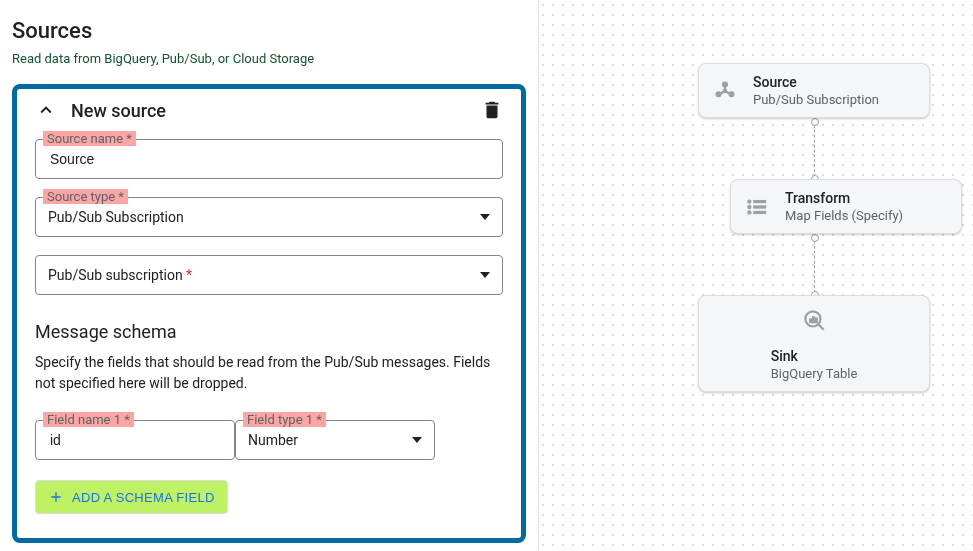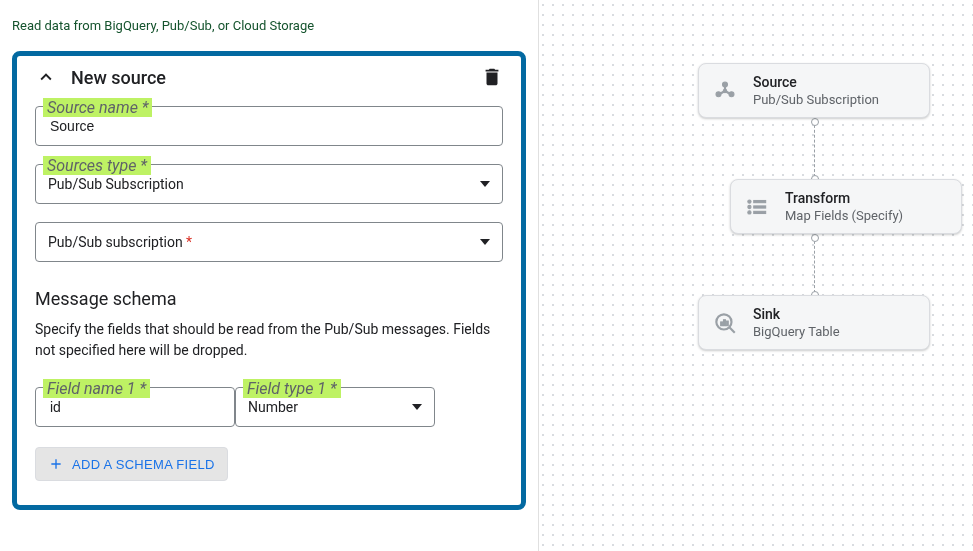--- a/index.html
+++ b/index.html
@@ -183,6 +183,7 @@
 <body>
 
 <div class="left">
+  <h1 class="page-title">Sources</h1>
   <p class="page-sub">Read data from BigQuery, Pub/Sub, or Cloud Storage</p>
 
   <div class="card">

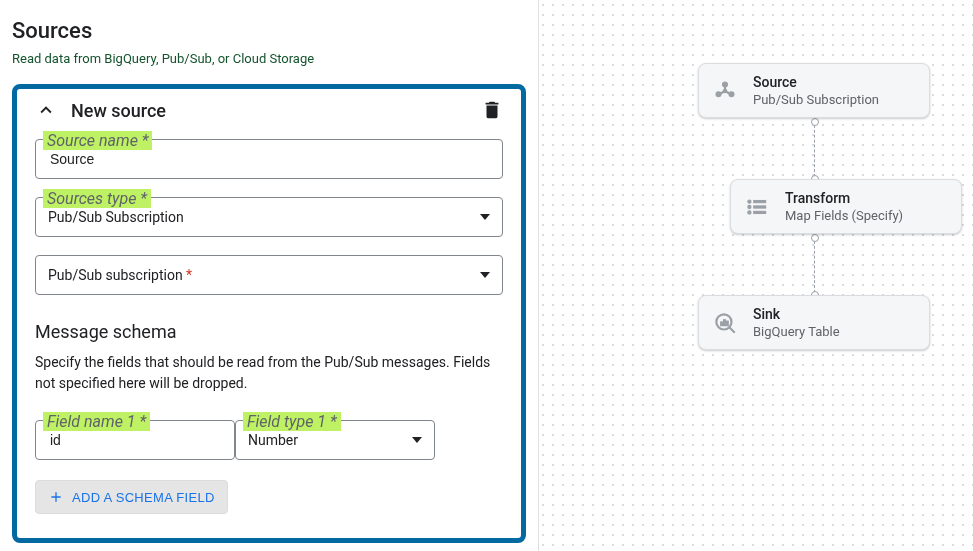--- a/index.html
+++ b/index.html
@@ -58,13 +58,12 @@
     position: absolute;
     top: -8px;
     left: 8px;
-    background: #bef264;
+    background: #fca5a5;
     padding: 0 4px;
-    font-size: 16px;
+    font-size: 13px;
     color: #5f6368;
     z-index: 2;
     white-space: nowrap;
-    font-style: italic;
   }
   .req-star { color: #d93025; }
   .text-input, .select-input {

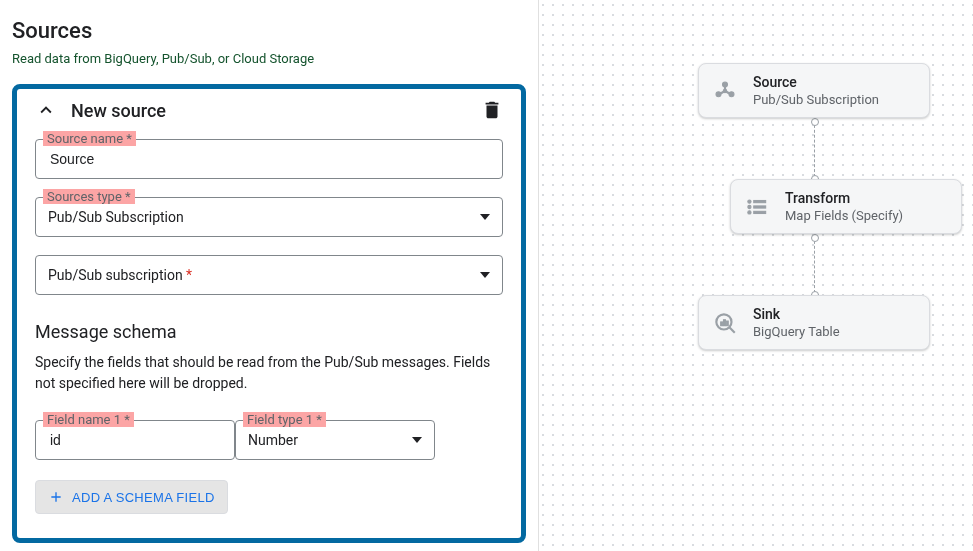--- a/index.html
+++ b/index.html
@@ -210,7 +210,7 @@
 
     
     <div class="field-wrap">
-      <span class="floating-label">Sources type *</span>
+      <span class="floating-label">Source type *</span>
       <div class="select-input">
         <span>Pub/Sub Subscription</span>
         <span class="icon caret">

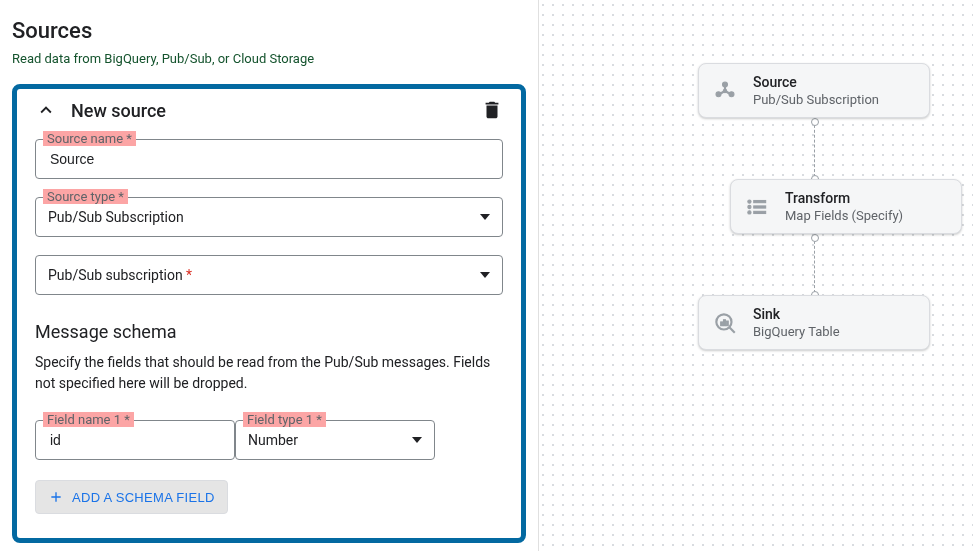--- a/index.html
+++ b/index.html
@@ -317,7 +317,7 @@
     </div>
   </div>
 
-  <div class="node" style="top:295px;">
+  <div class="node" style="top:295px;flex-direction:column;">
     <span class="node-icon">
       <svg viewBox="0 0 24 24">
           <g fill="none" stroke="#9aa0a6" stroke-width="2">

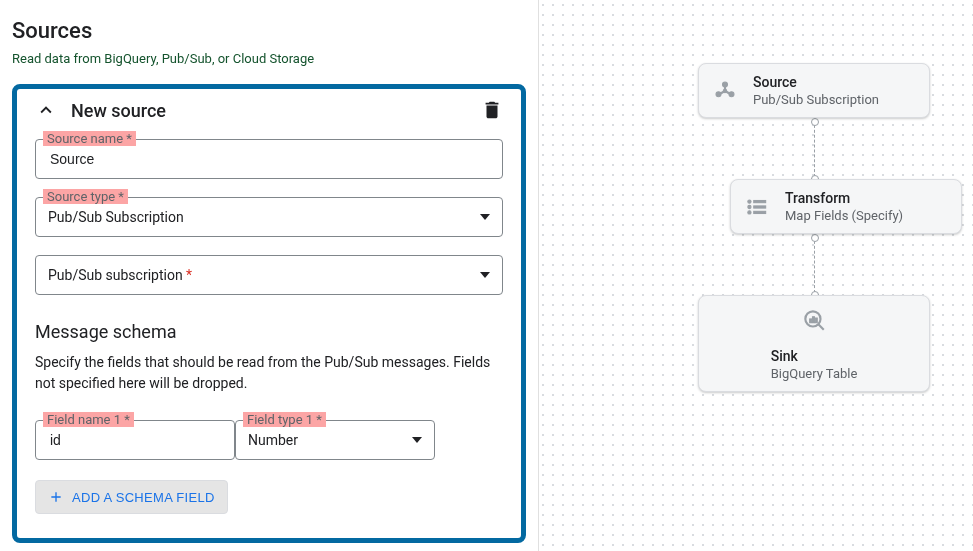--- a/index.html
+++ b/index.html
@@ -117,7 +117,7 @@
     gap: 8px;
     border: 1px solid #dadce0;
     border-radius: 4px;
-    background: #e5e5e5;
+    background: #bef264;
     padding: 8px 12px;
     font-size: 13px;
     font-weight: 500;

